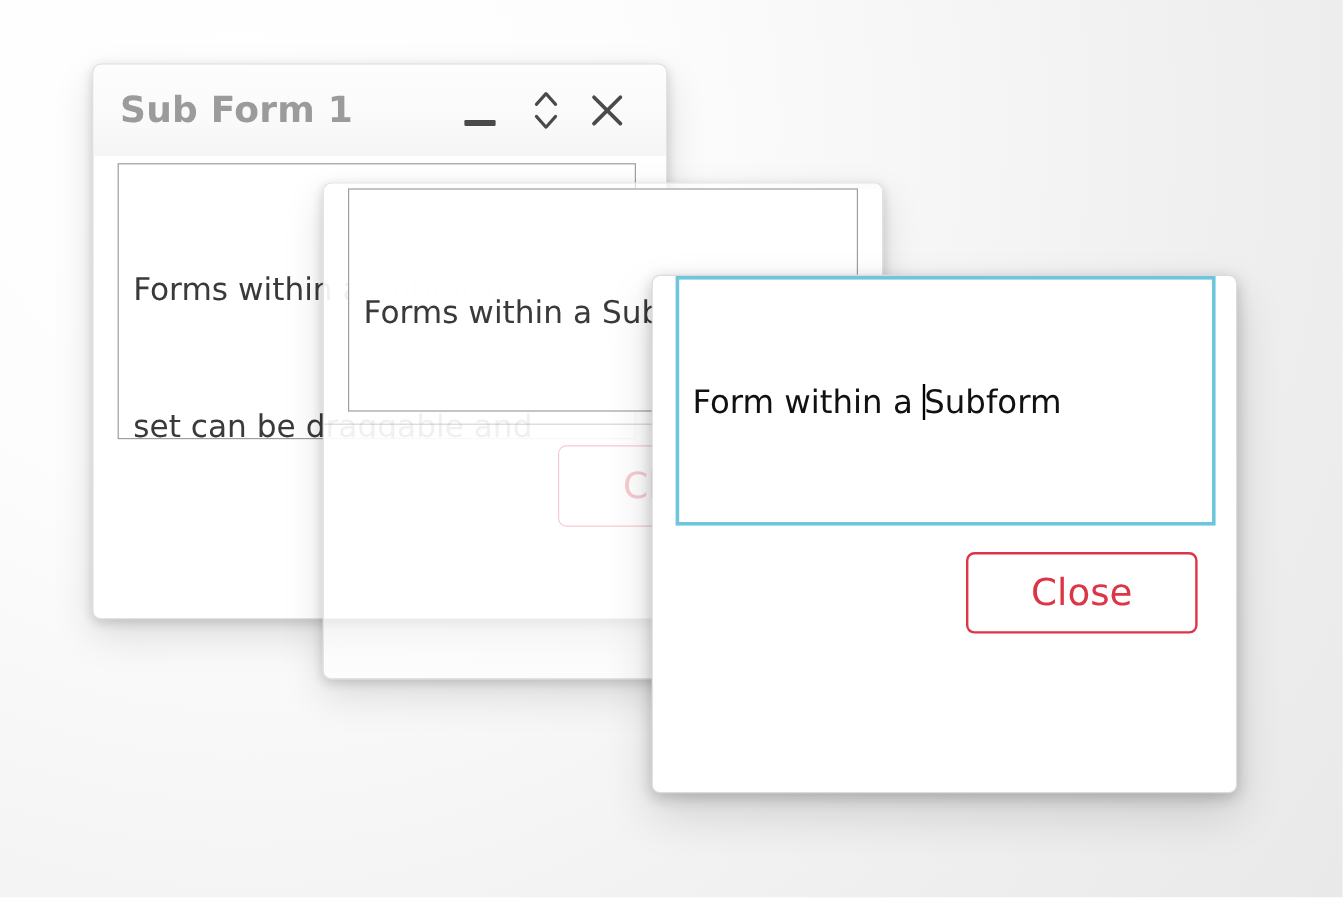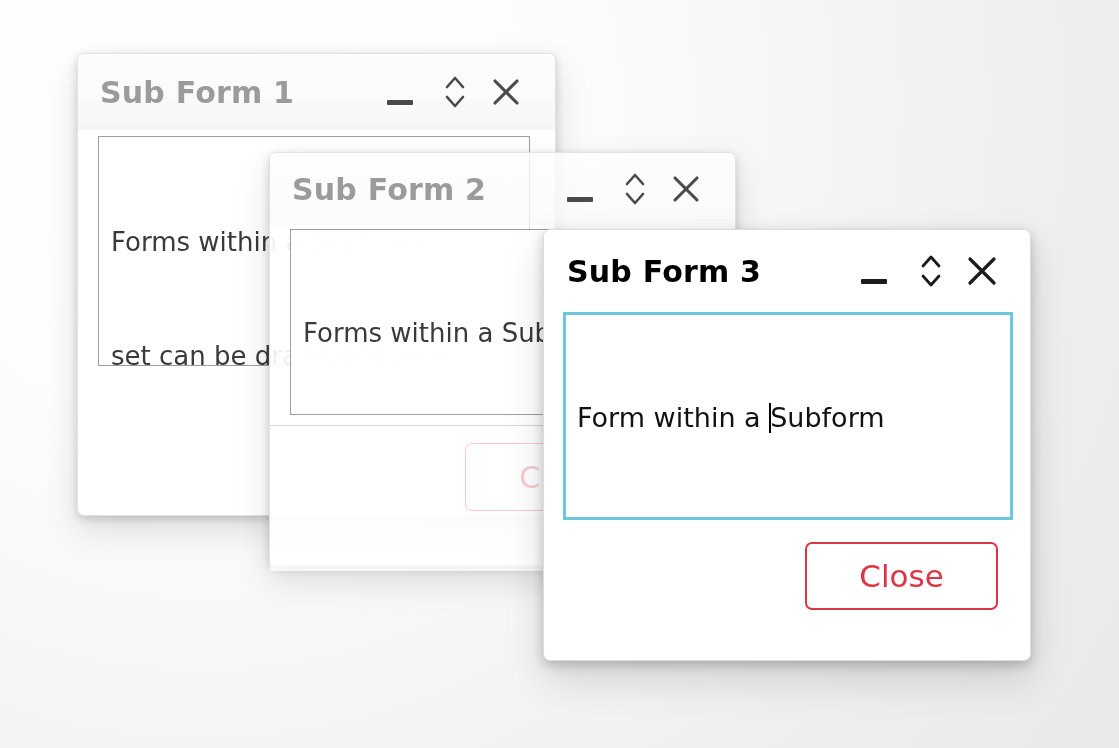--- a/index.html
+++ b/index.html
@@ -235,25 +235,6 @@
   </div>
 
   <div class="window" id="win2">
-    <div class="titlebar">
-      <span class="win-title">Sub Form 2</span>
-      <span class="win-controls">
-        <span class="ctrl" style="width:54px;height:72px">
-          <span class="glyph-min"></span>
-        </span>
-        <span class="ctrl" style="width:56px;height:72px">
-          <svg width="22" height="36" viewBox="0 0 22 36">
-            <path d="M3 13 L11 4 L19 13" fill="none" stroke="currentColor" stroke-width="2.6" stroke-linecap="round" stroke-linejoin="round"></path>
-            <path d="M3 23 L11 32 L19 23" fill="none" stroke="currentColor" stroke-width="2.6" stroke-linecap="round" stroke-linejoin="round"></path>
-          </svg>
-        </span>
-        <span class="ctrl" style="width:46px;height:72px">
-          <svg width="30" height="30" viewBox="0 0 30 30">
-            <path d="M4 4 L26 26 M26 4 L4 26" fill="none" stroke="currentColor" stroke-width="3.1" stroke-linecap="round"></path>
-          </svg>
-        </span>
-      </span>
-    </div>
     <div class="body-area">
       <div class="textbox">
         <div class="textline">Forms within a Subform</div>

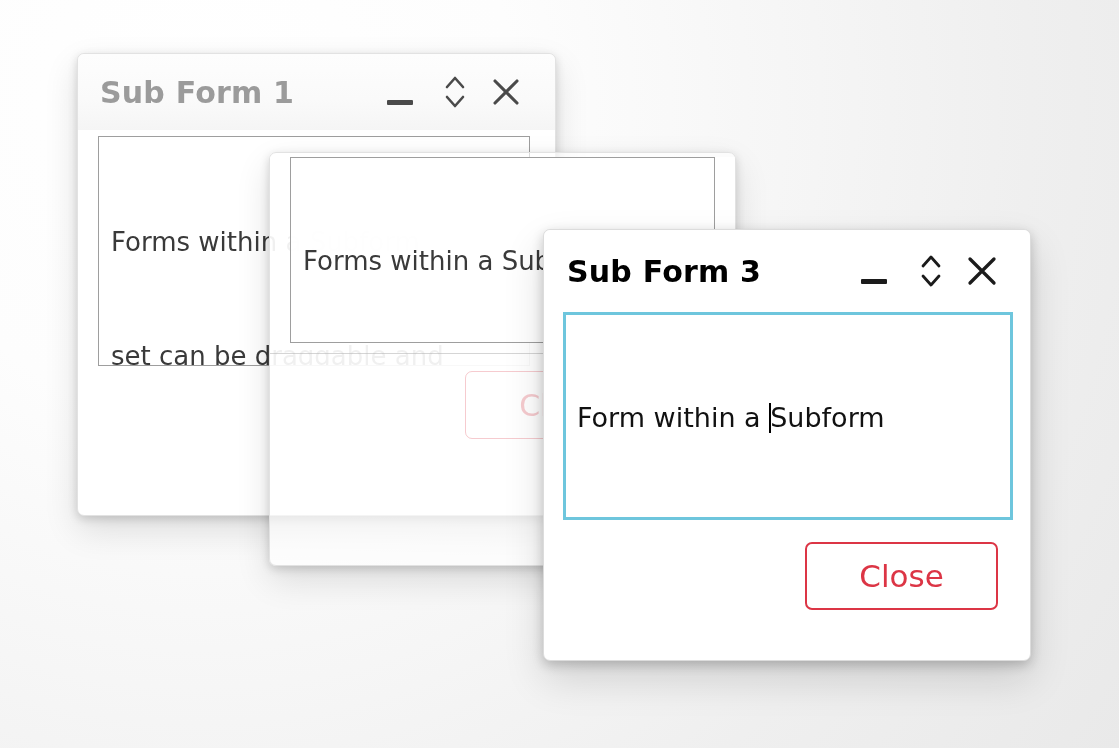--- a/index.html
+++ b/index.html
@@ -249,25 +249,6 @@
   </div>
 
   <div class="window" id="win3">
-    <div class="titlebar">
-      <span class="win-title">Sub Form 3</span>
-      <span class="win-controls">
-        <span class="ctrl" style="width:56px;height:82px">
-          <span class="glyph-min"></span>
-        </span>
-        <span class="ctrl" style="width:58px;height:82px">
-          <svg width="22" height="38" viewBox="0 0 22 38">
-            <path d="M3 14 L11 5 L19 14" fill="none" stroke="currentColor" stroke-width="2.8" stroke-linecap="round" stroke-linejoin="round"></path>
-            <path d="M3 24 L11 33 L19 24" fill="none" stroke="currentColor" stroke-width="2.8" stroke-linecap="round" stroke-linejoin="round"></path>
-          </svg>
-        </span>
-        <span class="ctrl" style="width:44px;height:82px">
-          <svg width="32" height="32" viewBox="0 0 32 32">
-            <path d="M4 4 L28 28 M28 4 L4 28" fill="none" stroke="currentColor" stroke-width="3.3" stroke-linecap="round"></path>
-          </svg>
-        </span>
-      </span>
-    </div>
     <div class="body-area">
       <div class="textbox">
         <div class="textline"><span>Form within a </span><span class="caret"></span>Subform</div>

